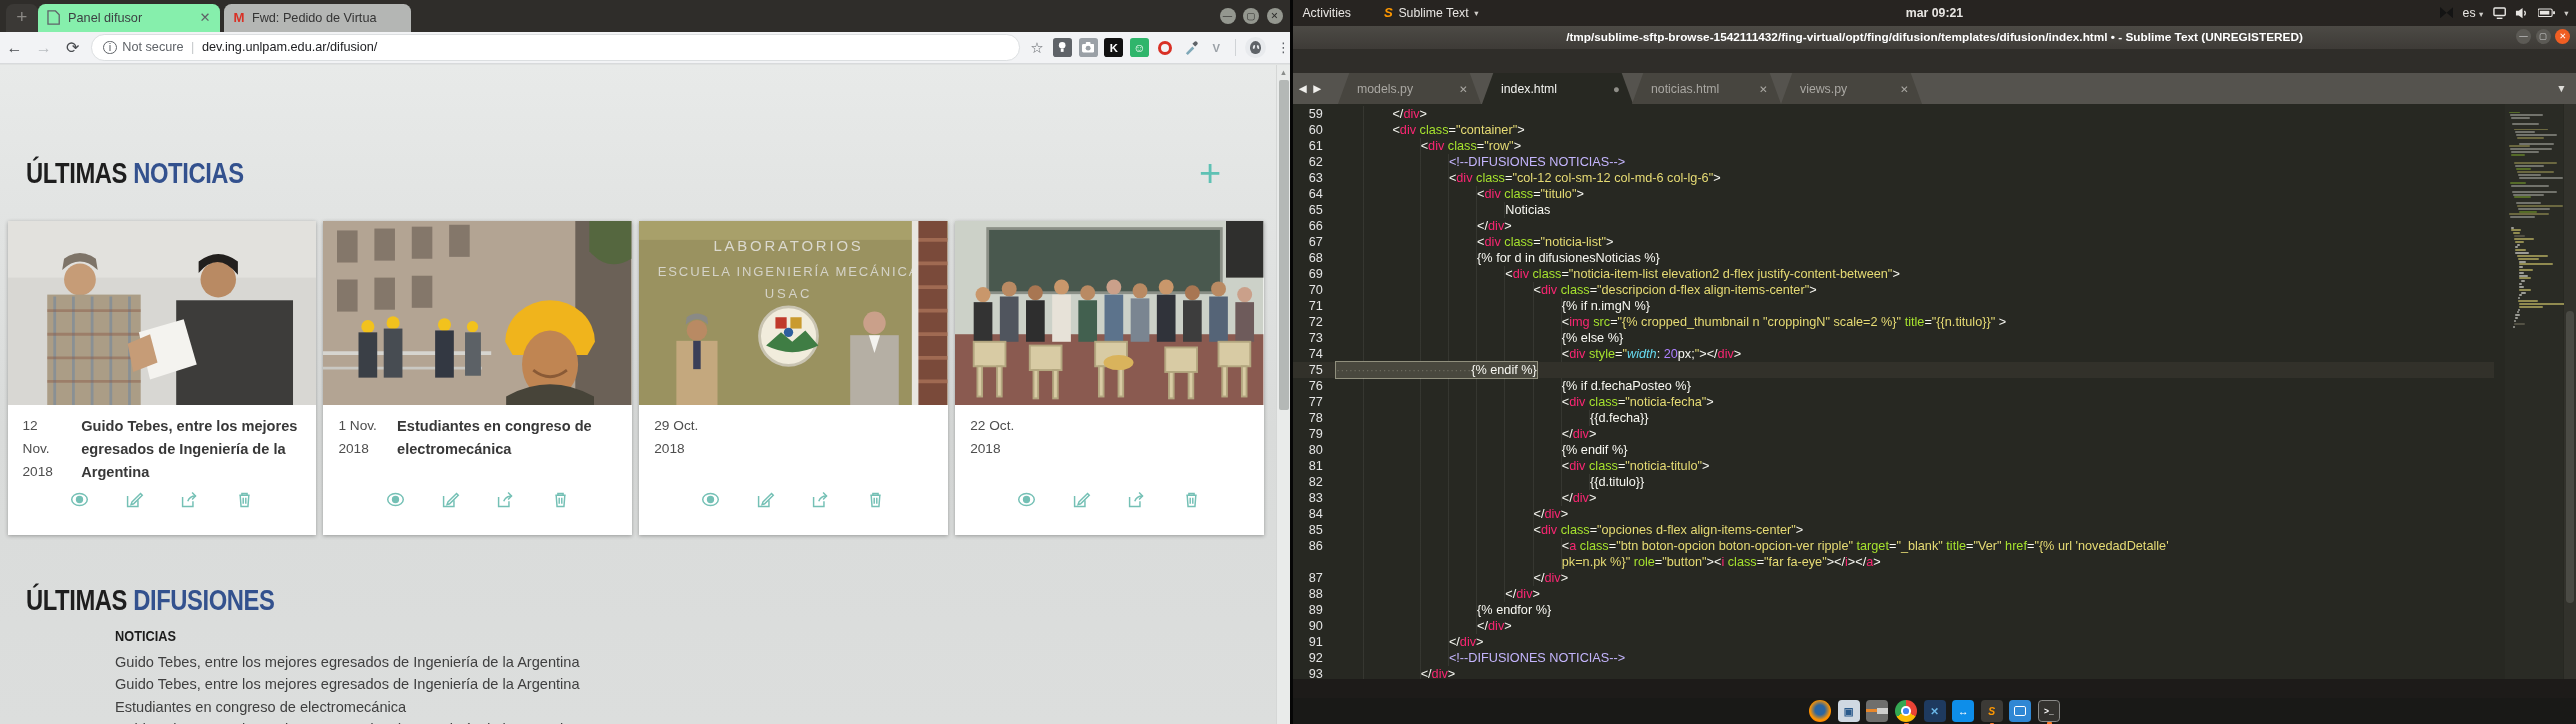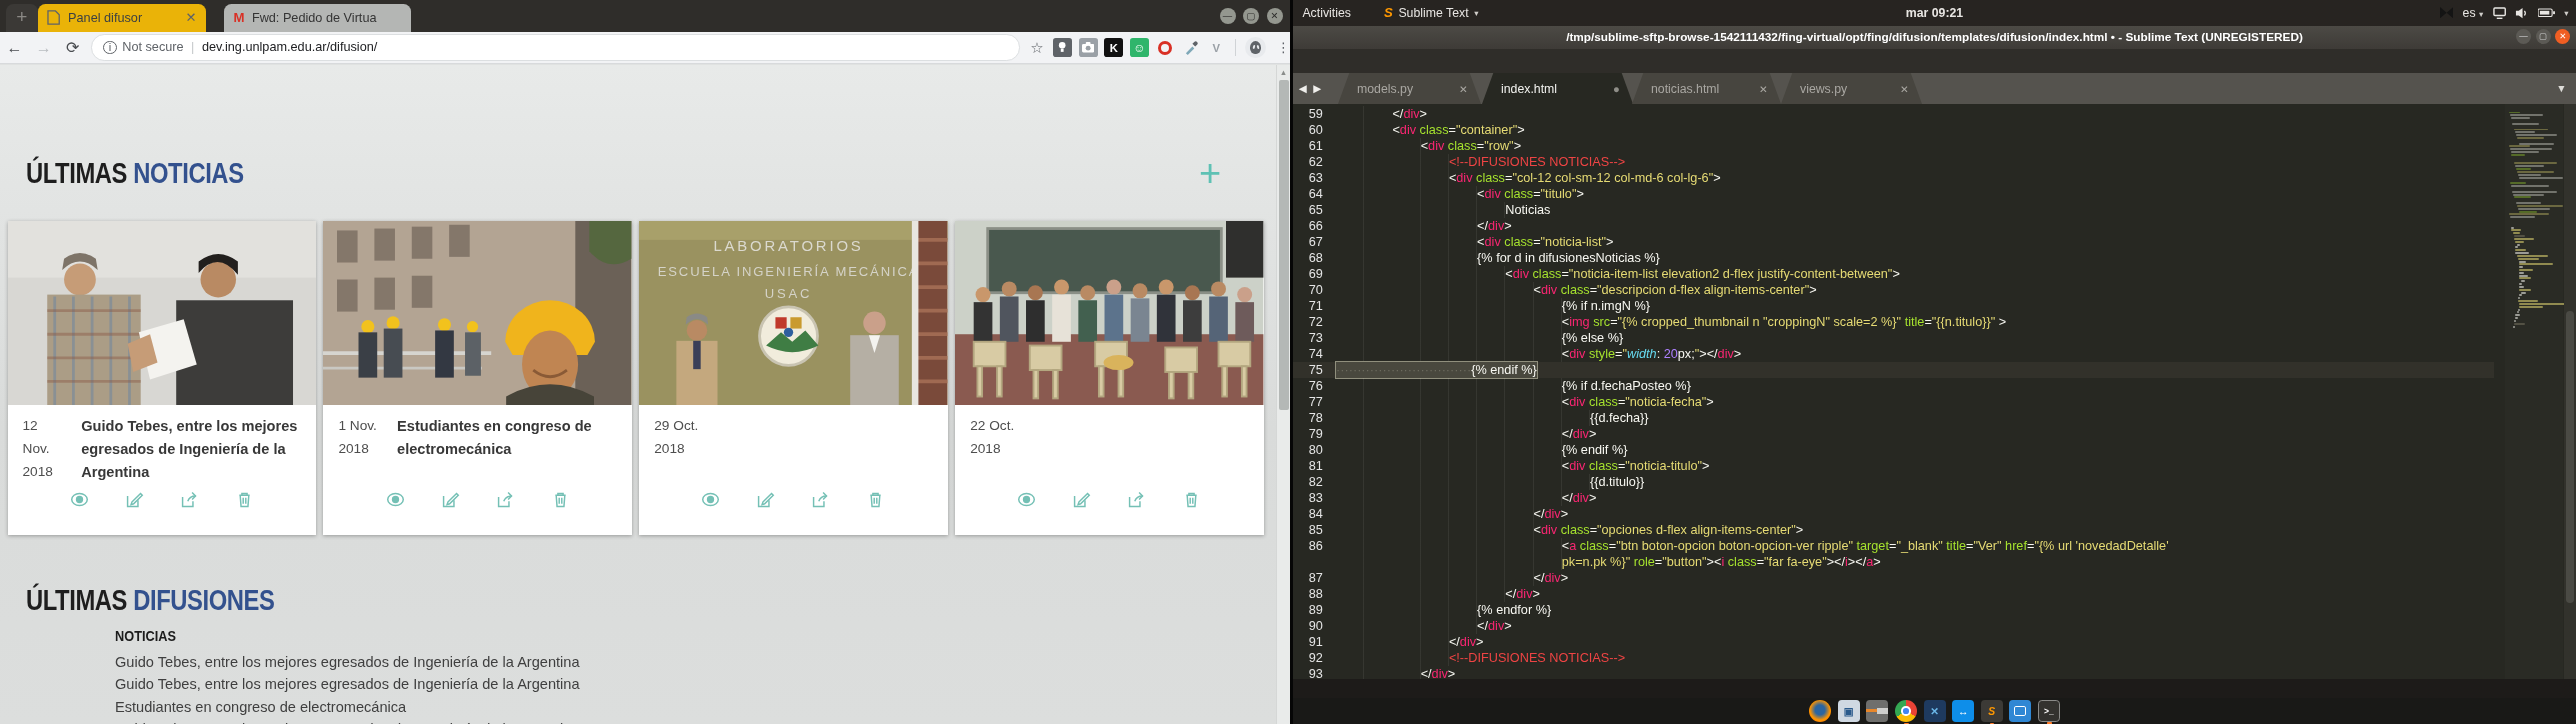--- a/index.html
+++ b/index.html
@@ -11,7 +11,7 @@
   .tabbar{position:absolute;left:0;top:0;width:100%;height:32px;background:#2f2d2a;}
   .newtab-tile{position:absolute;left:5.7px;top:3.8px;width:32px;height:28px;background:#3b3936;border-radius:7.5px 7.5px 0 0;color:#8a8884;font-size:19px;text-align:center;line-height:26.4px;}
   .tab{position:absolute;top:3.8px;height:28px;border-radius:7.5px 7.5px 0 0;display:flex;align-items:center;padding:0 9.4px;font-size:12.7px;overflow:hidden;white-space:nowrap;}
-  .tab.active{left:38px;width:168px;background:#eab308;color:#3c4043;}
+  .tab.active{left:38px;width:182px;background:#86efac;color:#3c4043;}
   .tab.inactive{left:224px;width:187px;background:#b4b6b4;color:#343434;}
   .tab .ticon{width:13.2px;height:15px;margin-right:7.5px;flex:0 0 auto;}
   .tab .tclose{margin-left:auto;color:#5f6368;font-size:13.2px;padding-left:7.5px;}

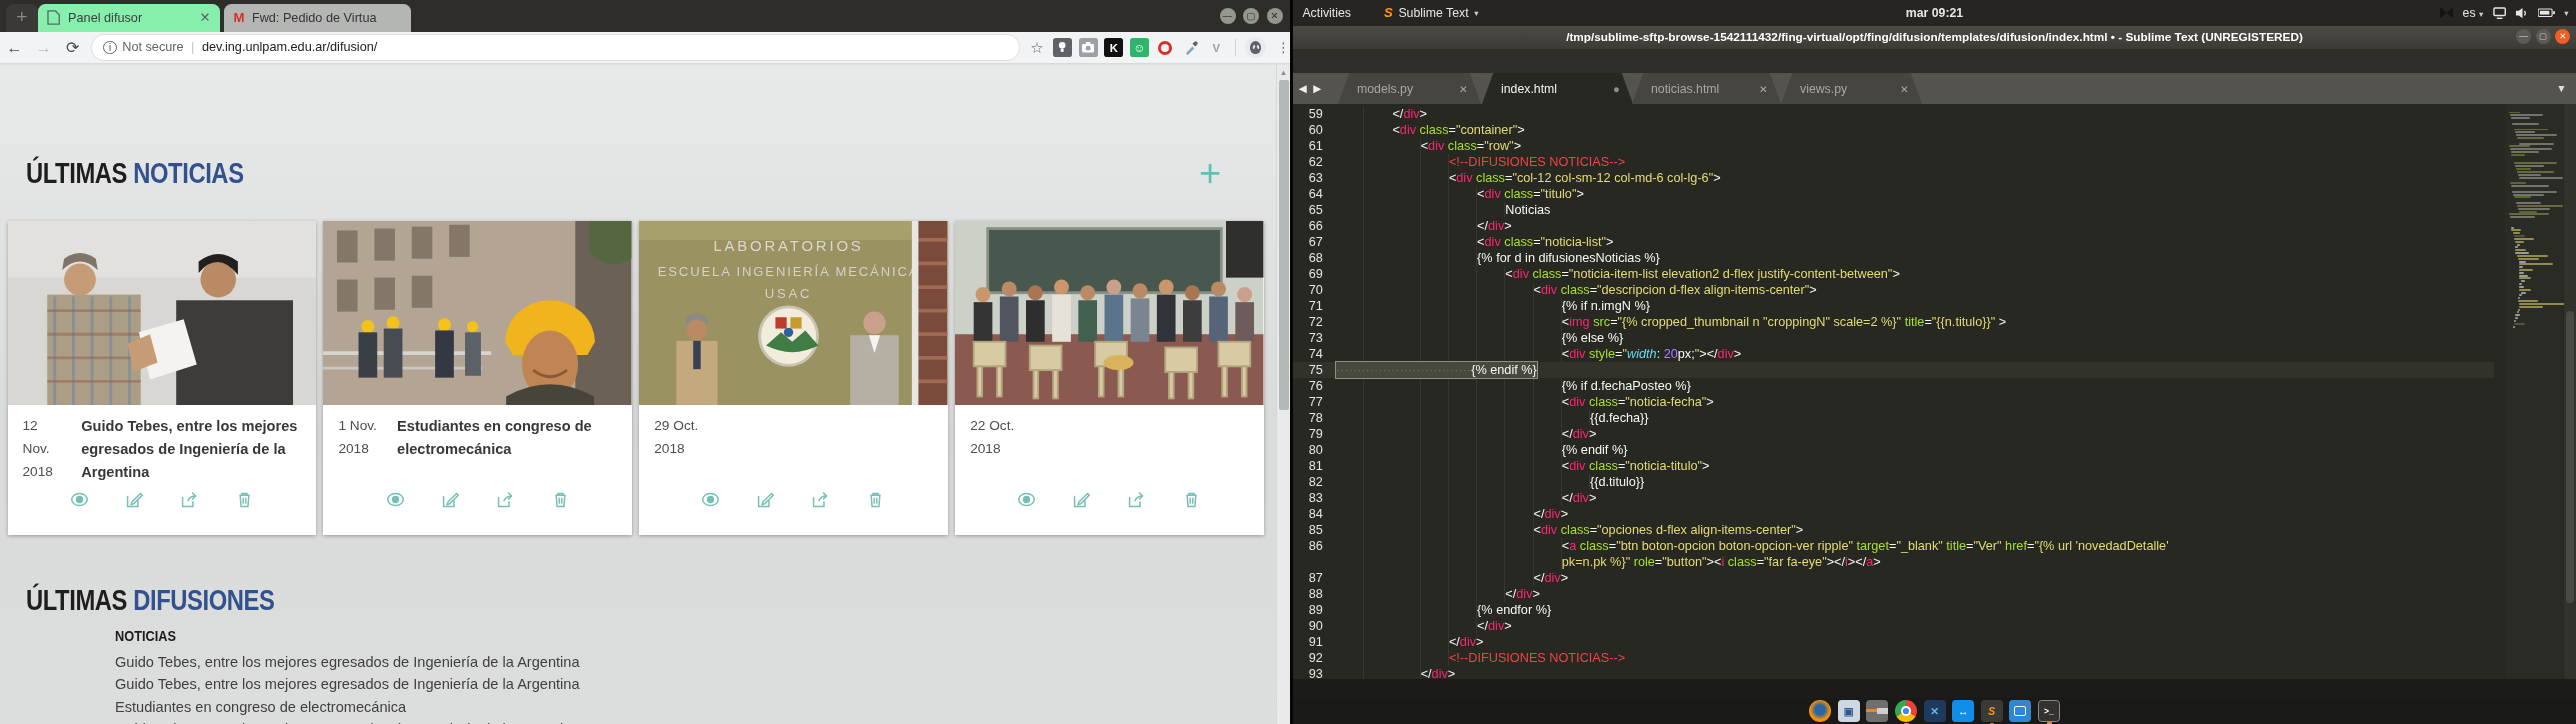--- a/index.html
+++ b/index.html
@@ -97,7 +97,7 @@
   .cl .ind{display:inline-block;height:100%;background:repeating-linear-gradient(90deg,transparent 0 calc(4ch - 0.9px),rgba(248,248,242,.07) calc(4ch - 0.9px) 4ch);}
   .cl.active{background:#32312a;}
   .tok-d{color:#f8f8f2;} .tok-t{color:#f92672;} .tok-a{color:#a6e22e;}
-  .tok-s{color:#e6db74;} .tok-c{color:#ef4444;} .tok-n{color:#ae81ff;}
+  .tok-s{color:#e6db74;} .tok-c{color:#c4b5fd;} .tok-n{color:#ae81ff;}
   .tok-k{color:#66d9ef;font-style:italic;}
   .sel{background:#49483e;outline:0.9px solid #908f7d;}
   .sel .ws{color:#6c6b5f;}

